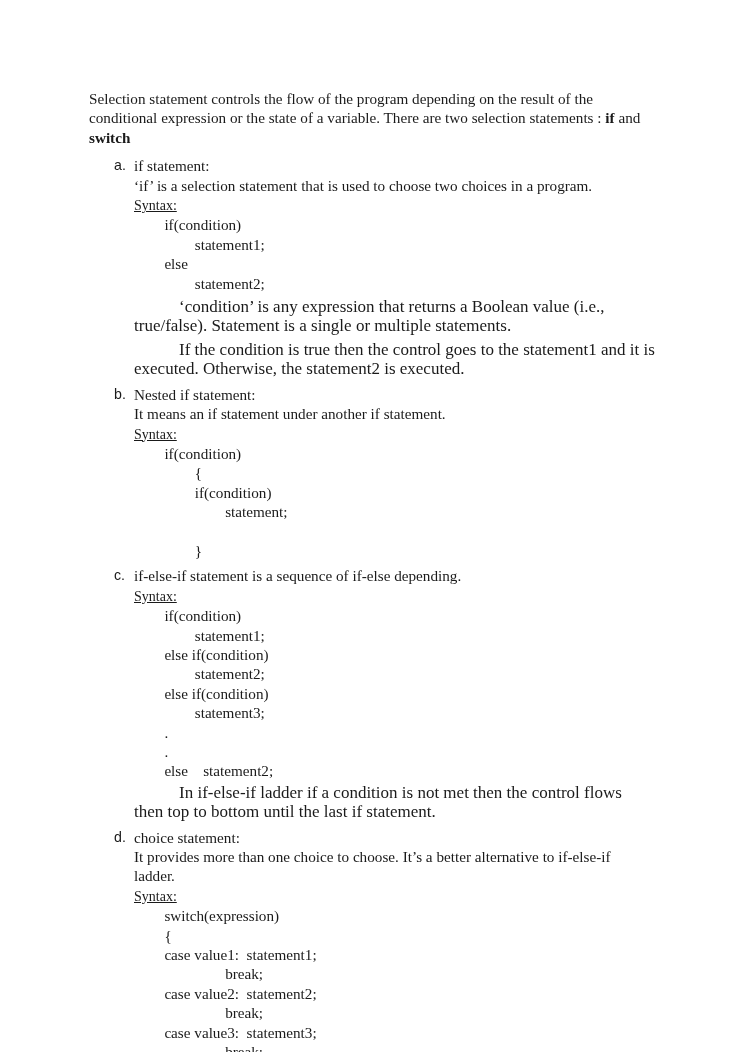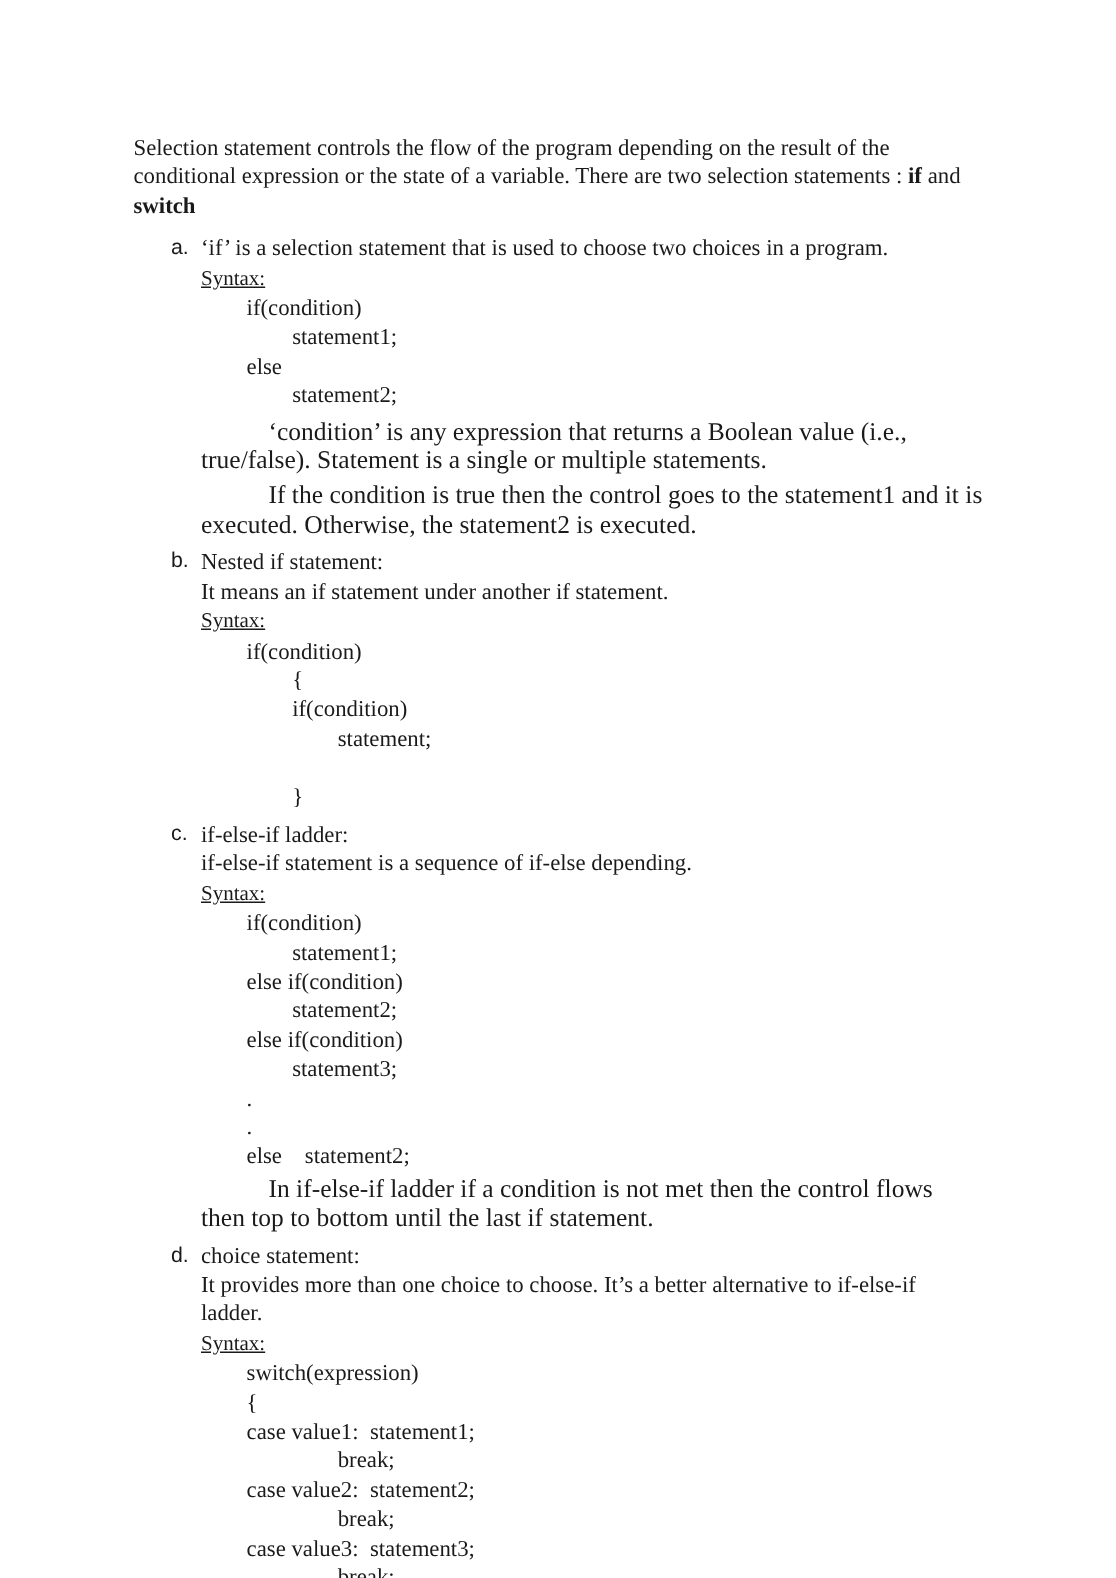--- a/index.html
+++ b/index.html
@@ -96,6 +96,7 @@
 
       <li class="olitem">
         <span class="marker">a.</span>
+        <div class="item-title">if statement:</div>
         <div class="item-desc">‘if’ is a selection statement that is used to choose two choices in a program.</div>
         <div class="syntax-row"><span class="syntax-label">Syntax:</span></div>
         <div class="code">        if(condition)

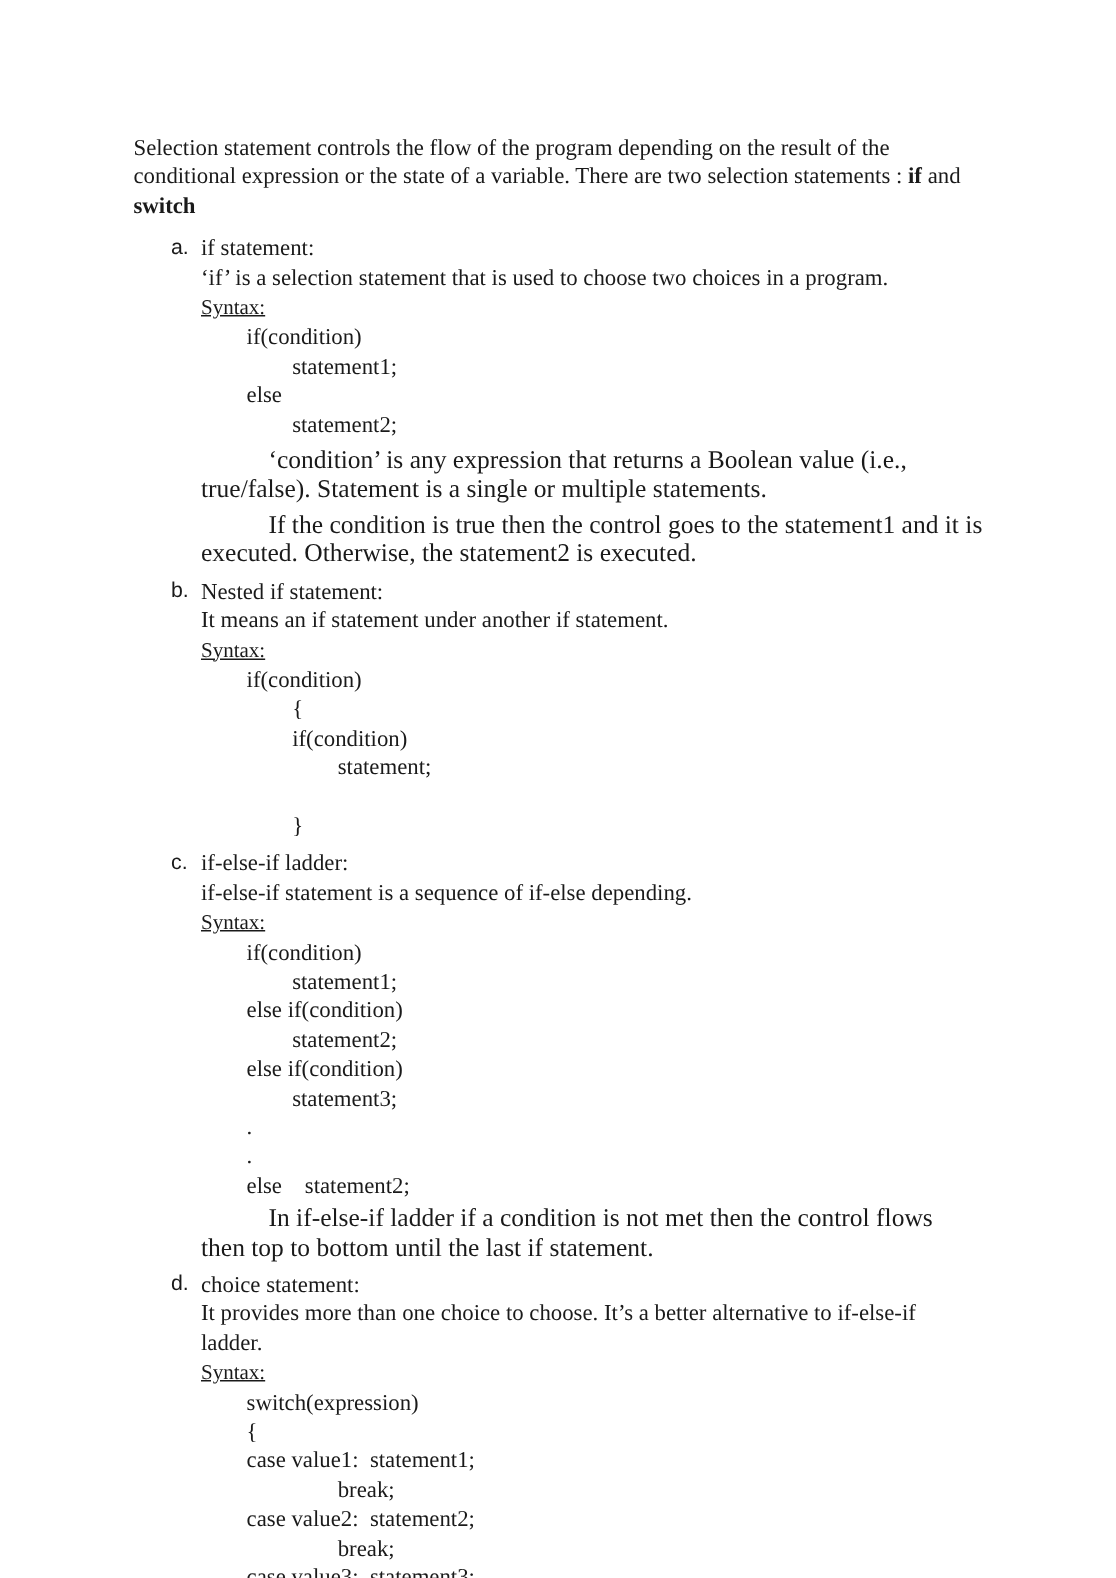--- a/index.html
+++ b/index.html
@@ -122,7 +122,6 @@
 
       <li class="olitem">
         <span class="marker">c.</span>
-        <div class="item-title">if-else-if ladder:</div>
         <div class="item-desc">if-else-if statement is a sequence of if-else depending.</div>
         <div class="syntax-row"><span class="syntax-label">Syntax:</span></div>
         <div class="code">        if(condition)

